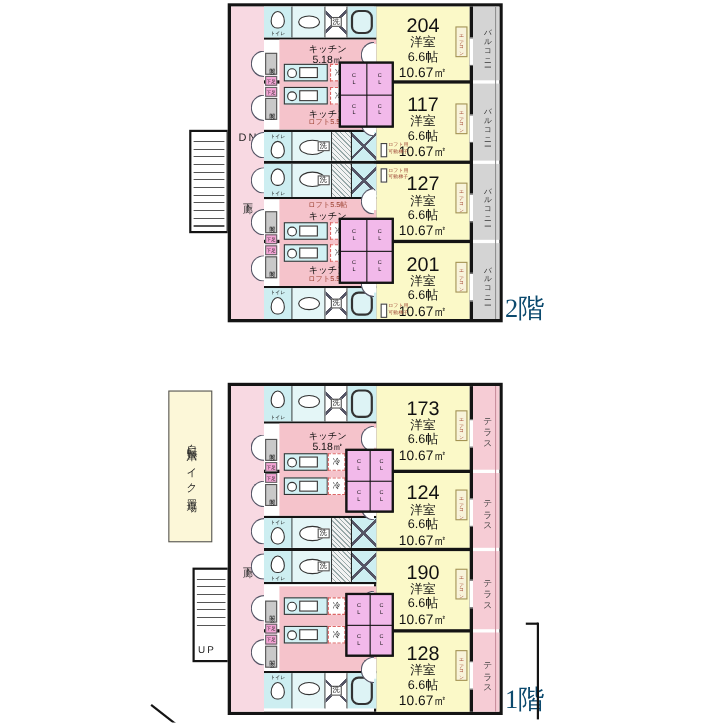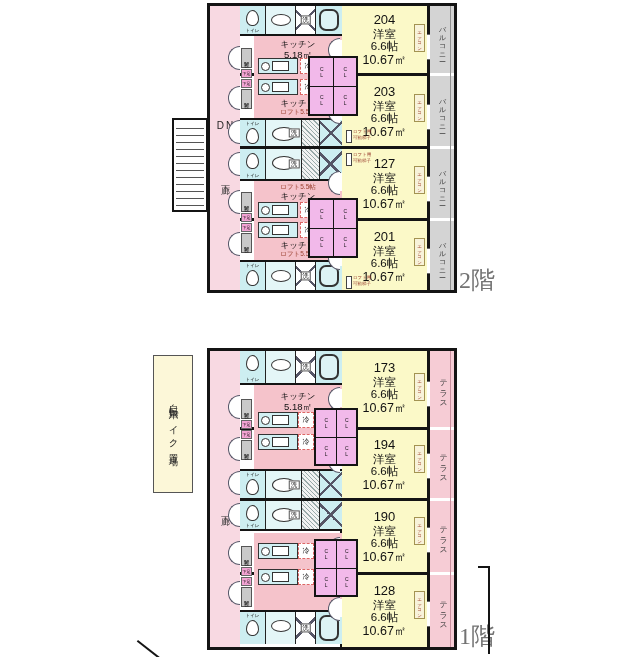--- a/index.html
+++ b/index.html
@@ -15,7 +15,7 @@
   .vtext{writing-mode:vertical-rl;text-orientation:upright}
   
   .rlabel{position:absolute;left:132px;width:85px;text-align:center;line-height:1.12;color:#111}
-  .rlabel .n{font-size:13px}
+  .rlabel .n{font-size:18px}
   .rlabel .s{font-size:11.5px}
   .rlabel .m{font-size:12.5px}
   

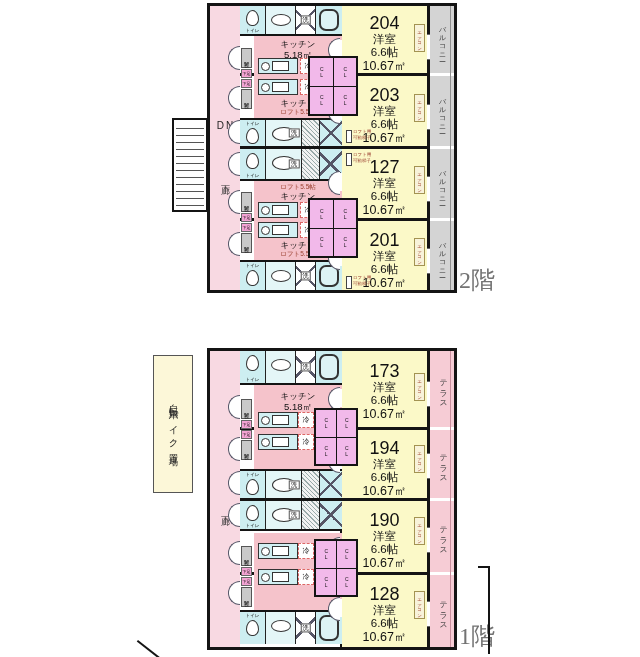--- a/index.html
+++ b/index.html
@@ -117,7 +117,7 @@
       <div class="m">10.67㎡</div>
     </div>
     <div class="rlabel" style="top:79px">
-      <div class="n">203</div>
+      <div class="n">117</div>
       <div class="s">洋室</div>
       <div class="s">6.6帖</div>
       <div class="m">10.67㎡</div>

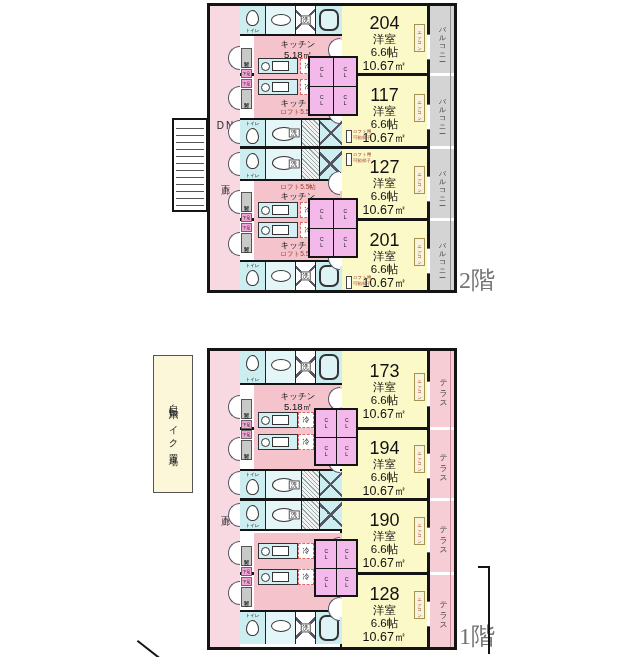--- a/index.html
+++ b/index.html
@@ -68,7 +68,7 @@
   .stairs{position:absolute;background:#fff;border:2px solid #141414}
   .steps{position:absolute;background:repeating-linear-gradient(to bottom,#fff 0 6px,#555 6px 7px)}
   .dnup{font-size:10px;letter-spacing:2px;color:#222}
-  .floortag{position:absolute;font-family:"Liberation Serif","DejaVu Serif",serif;font-size:24px;color:#737373}
+  .floortag{position:absolute;font-family:"Liberation Serif","DejaVu Serif",serif;font-size:24px;color:#0c4a6e}
   .corrlab{position:absolute;left:0;width:30px;display:flex;align-items:center;justify-content:center;font-size:9px;color:#333;z-index:3}
   .bike{position:absolute;background:#fcf7d8;border:1px solid #555;display:flex;align-items:center;justify-content:center;font-size:9.5px;letter-spacing:3px;color:#222}
   .bline{position:absolute;background:#141414}

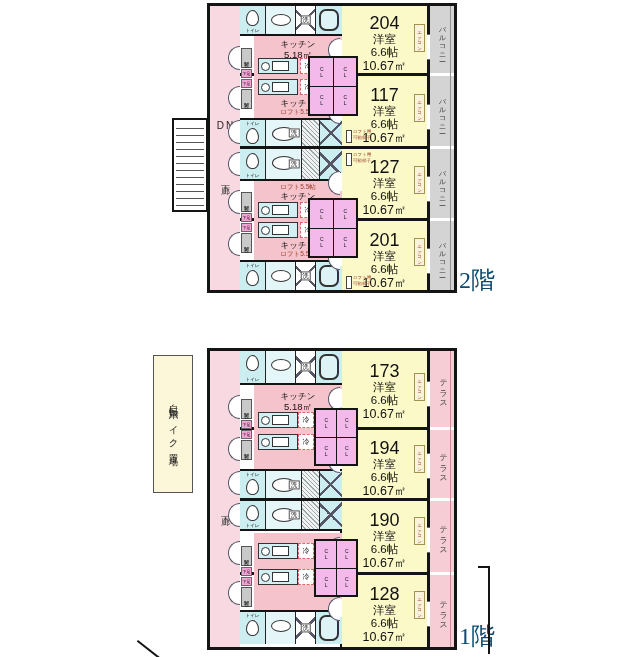--- a/index.html
+++ b/index.html
@@ -331,7 +331,7 @@
       <div class="m">10.67㎡</div>
     </div>
     <div class="rlabel" style="top:87px">
-      <div class="n">194</div>
+      <div class="n">124</div>
       <div class="s">洋室</div>
       <div class="s">6.6帖</div>
       <div class="m">10.67㎡</div>

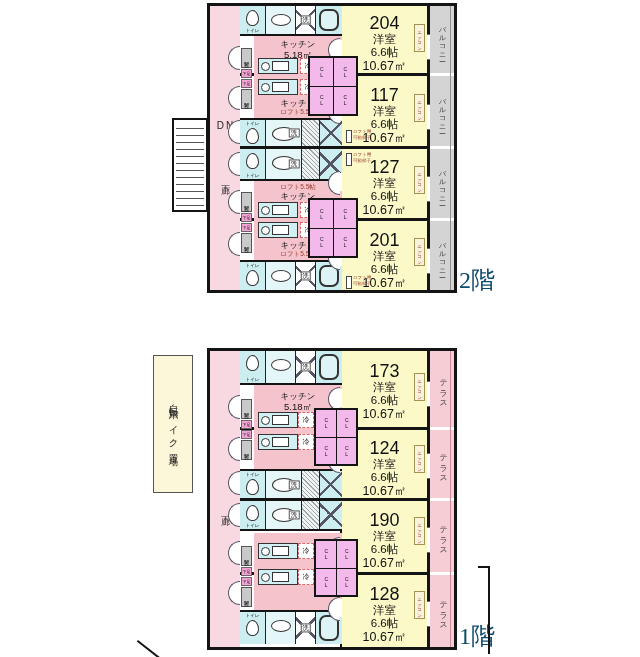--- a/index.html
+++ b/index.html
@@ -296,6 +296,10 @@
 
   <div class="bike vtext" style="left:153px;top:355px;width:40px;height:138px">自転車バイク置場</div>
 
+  <div class="stairs" style="left:175px;top:516px;width:34px;height:86px">
+    <div class="steps" style="left:2px;right:2px;top:2px;height:54px"></div>
+    <div class="abs dnup" style="left:3px;bottom:4px;font-size:9px">UP</div>
+  </div>
 
   <div class="floor" style="left:207px;top:348px;width:250px;height:302px">
 

